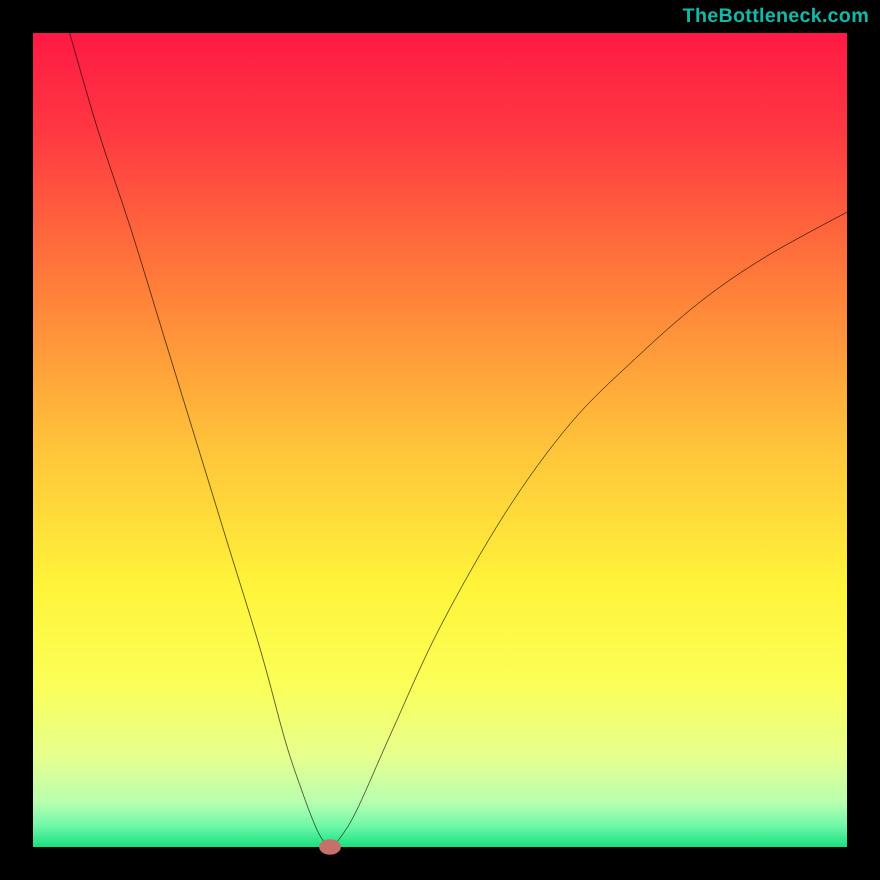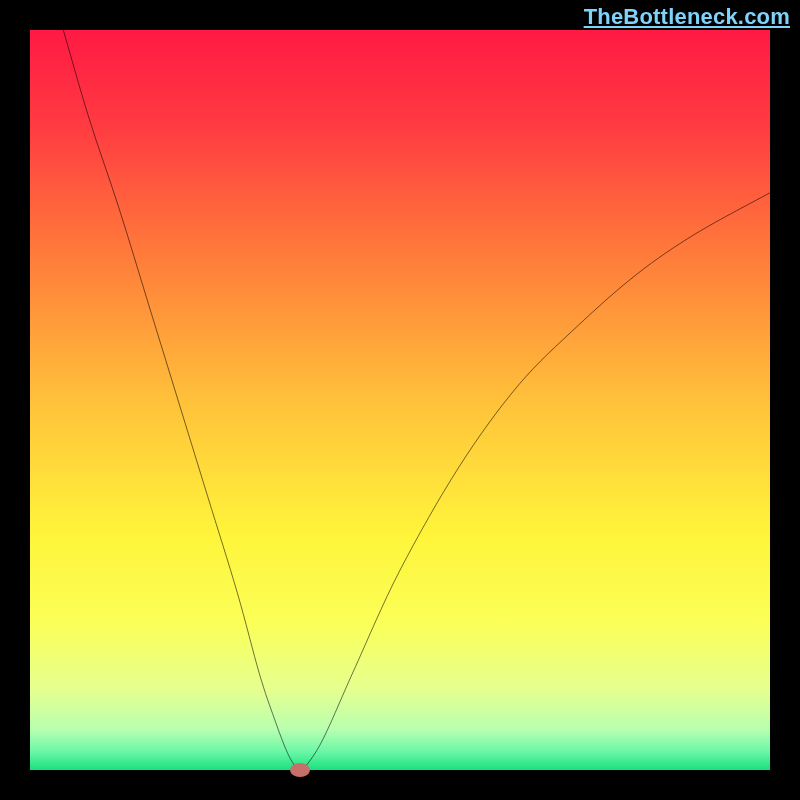--- a/index.html
+++ b/index.html
@@ -21,12 +21,11 @@
     position: absolute;
     top: 4px;
     right: 10px;
-    color: #7dd3fc;
-    font-size: 22px;
+    color: #14b8a6;
+    font-size: 18px;
     font-weight: 600;
     letter-spacing: 0.2px;
     user-select: none;
-    text-decoration: underline;
   }
   .plot {
     position: absolute;

